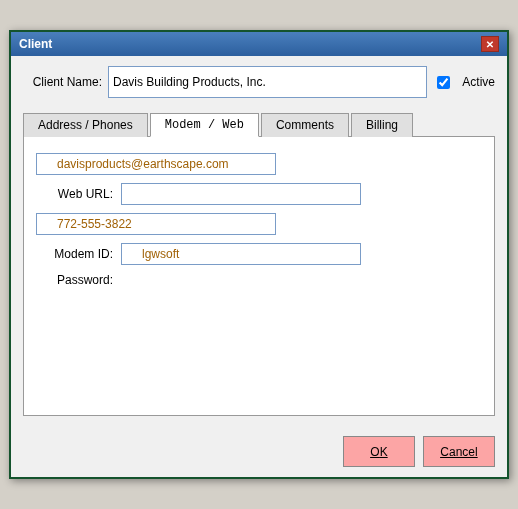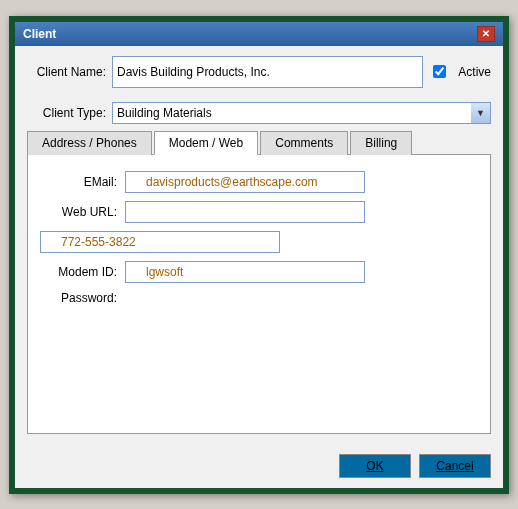--- a/index.html
+++ b/index.html
@@ -17,7 +17,7 @@
     .window {
       width: 500px;
       background: #f0f0f0;
-      border: 6px solid #14532d;
+      border: 2px solid #14532d;
       box-shadow: 2px 2px 8px rgba(0,0,0,0.4);
     }
     .title-bar {

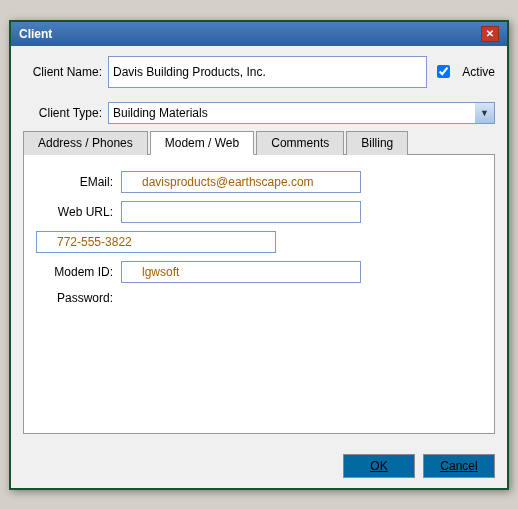--- a/index.html
+++ b/index.html
@@ -223,13 +223,6 @@
       </div>
     </div>
 
-    <div class="form-row">
-      <span class="form-label">Client Type:</span>
-      <div class="select-wrapper">
-        <select class="form-select"><option value="Building Materials">Building Materials</option></select>
-        <div class="select-arrow">▼</div>
-      </div>
-    </div>
 
     <div class="tabs">
       <div class="tab">

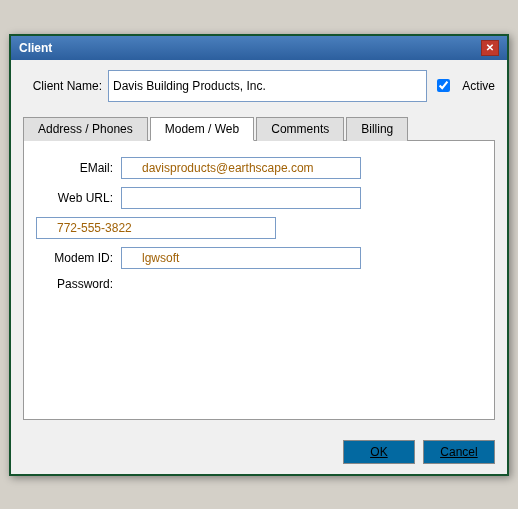--- a/index.html
+++ b/index.html
@@ -139,6 +139,7 @@
       border-bottom: 1px solid white;
       z-index: 1;
       font-weight: normal;
+      font-family: Liberation Mono, monospace;
     }
     .tab-panel {
       border: 1px solid #999;

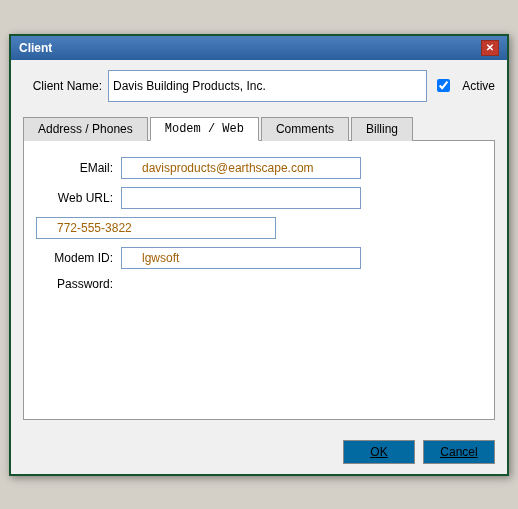--- a/index.html
+++ b/index.html
@@ -243,7 +243,6 @@
     <div class="tab-panel">
 
       <div class="tab-form-row">
-        <span class="tab-form-label">EMail:</span>
         <input class="tab-form-input" type="text" value="davisproducts@earthscape.com" style="">
       </div>
 

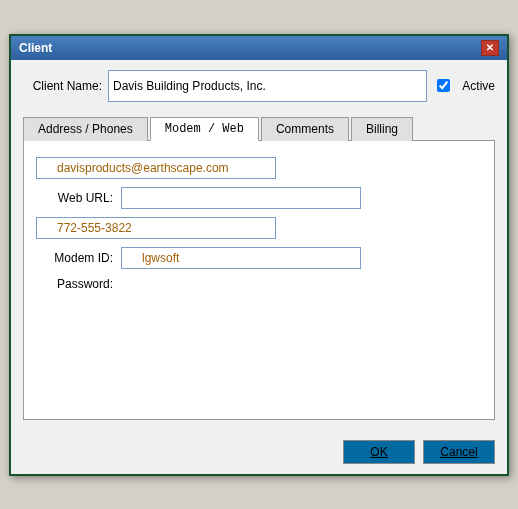--- a/index.html
+++ b/index.html
@@ -178,8 +178,8 @@
     }
     .footer-btn {
       width: 72px;
-      height: 24px;
-      background: #0369a1;
+      height: 31px;
+      background: #fca5a5;
       border: 1px solid #888;
       font-size: 12px;
       cursor: pointer;

